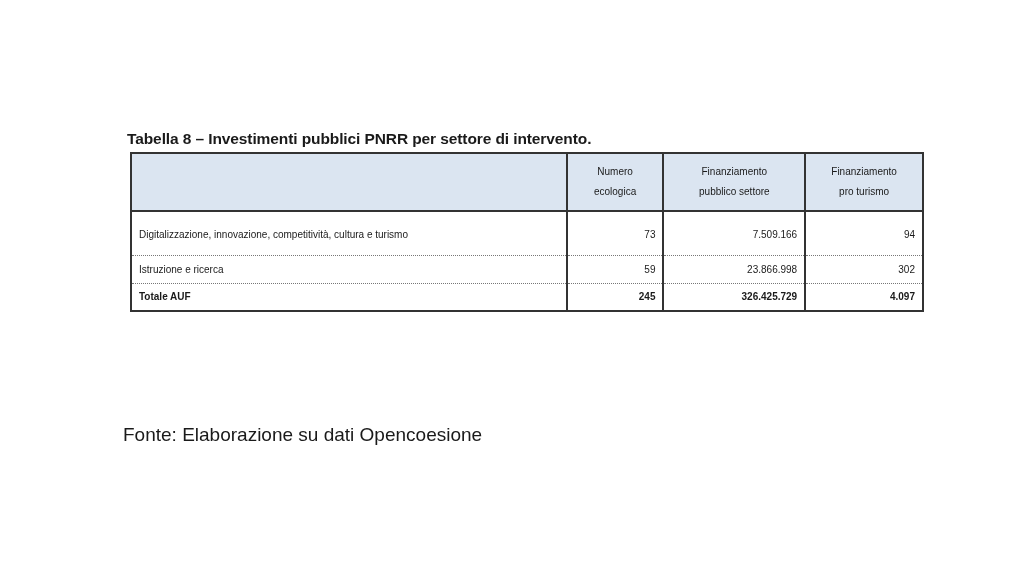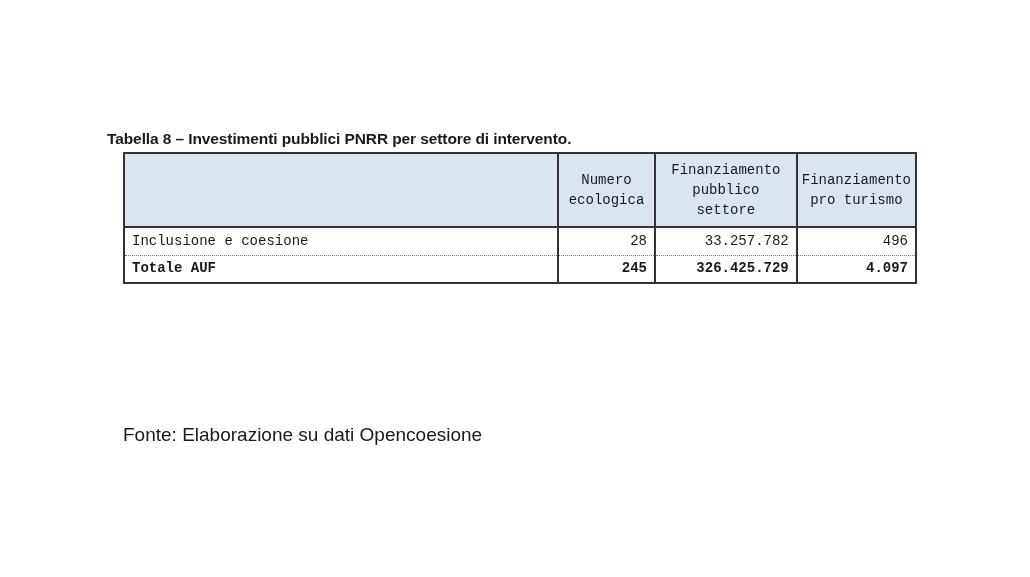--- a/index.html
+++ b/index.html
@@ -5,7 +5,7 @@
   html, body { margin: 0; padding: 0; background: #ffffff; }
   body { width: 1030px; height: 577px; position: relative; overflow: hidden;
          font-family: "Liberation Sans", "DejaVu Sans", sans-serif; color: #1a1a1a; }
-  .title { position: absolute; left: 107px; top: 130px; font-size: 15.5px; font-weight: bold; letter-spacing: -0.1px; white-space: nowrap; }
+  .title { position: absolute; left: 127px; top: 130px; font-size: 15.5px; font-weight: bold; letter-spacing: -0.1px; white-space: nowrap; }
   table { position: absolute; left: 123px; top: 152px; width: 794px; border-collapse: collapse;
           border: 2px solid #333; font-size: 14px; font-family: Liberation Mono, monospace; }
   th { background: #dbe5f1; font-weight: normal; text-align: center; line-height: 20px; padding: 6px 4px;

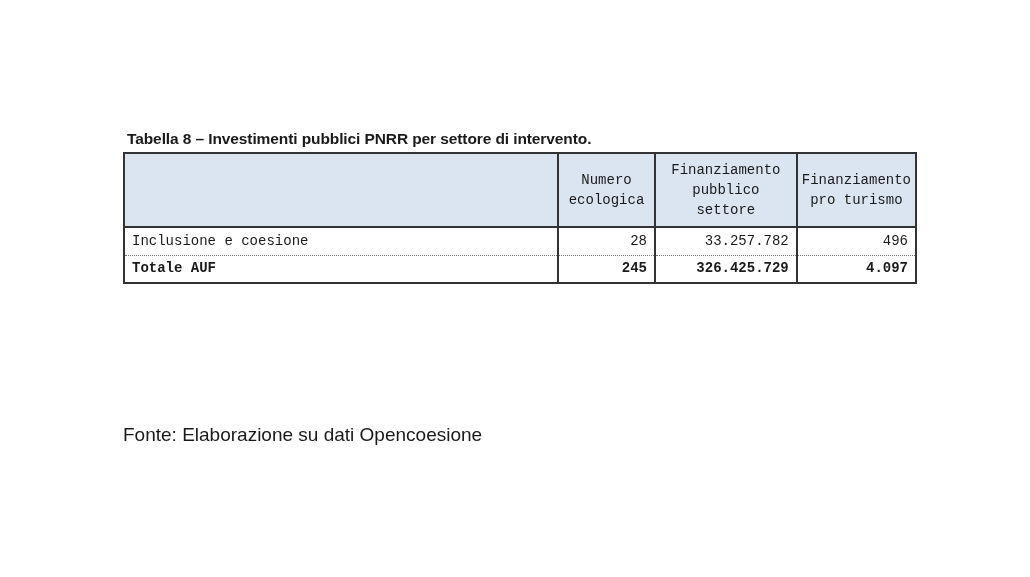--- a/index.html
+++ b/index.html
@@ -6,8 +6,8 @@
   body { width: 1030px; height: 577px; position: relative; overflow: hidden;
          font-family: "Liberation Sans", "DejaVu Sans", sans-serif; color: #1a1a1a; }
   .title { position: absolute; left: 127px; top: 130px; font-size: 15.5px; font-weight: bold; letter-spacing: -0.1px; white-space: nowrap; }
-  table { position: absolute; left: 123px; top: 152px; width: 794px; border-collapse: collapse;
-          border: 2px solid #333; font-size: 14px; font-family: Liberation Mono, monospace; }
+  table { position: absolute; left: 130px; top: 152px; width: 794px; border-collapse: collapse;
+          border: 2px solid #333; font-size: 10px; }
   th { background: #dbe5f1; font-weight: normal; text-align: center; line-height: 20px; padding: 6px 4px;
        border-left: 2px solid #333; border-bottom: 2px solid #333; height: 58px; box-sizing: border-box; }
   th:first-child { border-left: none; }

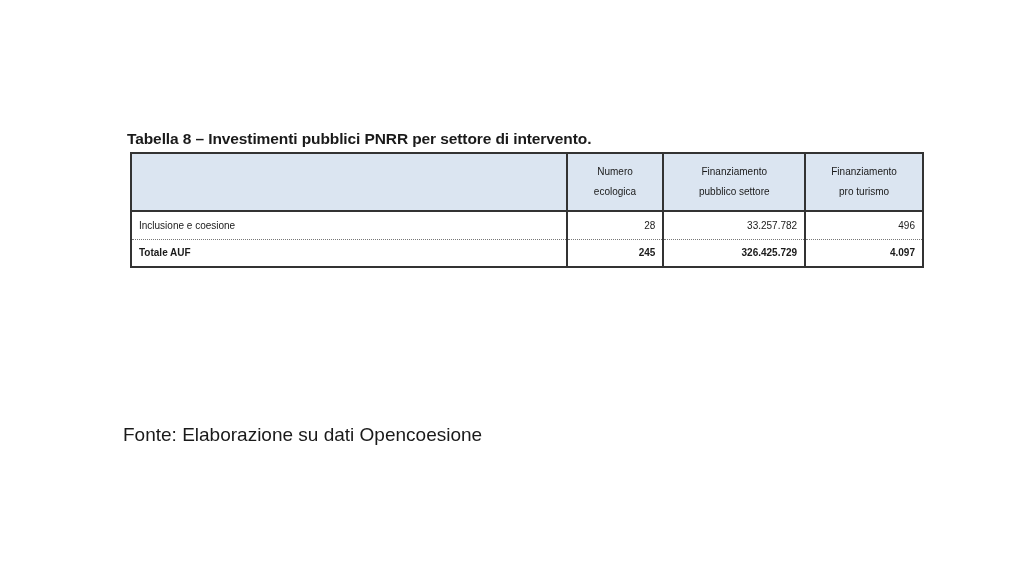--- a/index.html
+++ b/index.html
@@ -49,6 +49,12 @@
     </tr>
   </thead>
   <tbody>
+    <tr class="first">
+      <td style="padding-right:60px">Digitalizzazione, innovazione, competitività, cultura e turismo</td>
+      <td class="num">73</td>
+      <td class="num">7.509.166</td>
+      <td class="num">94</td>
+    </tr>
     <tr>
       <td>Inclusione e coesione</td>
       <td class="num">28</td>

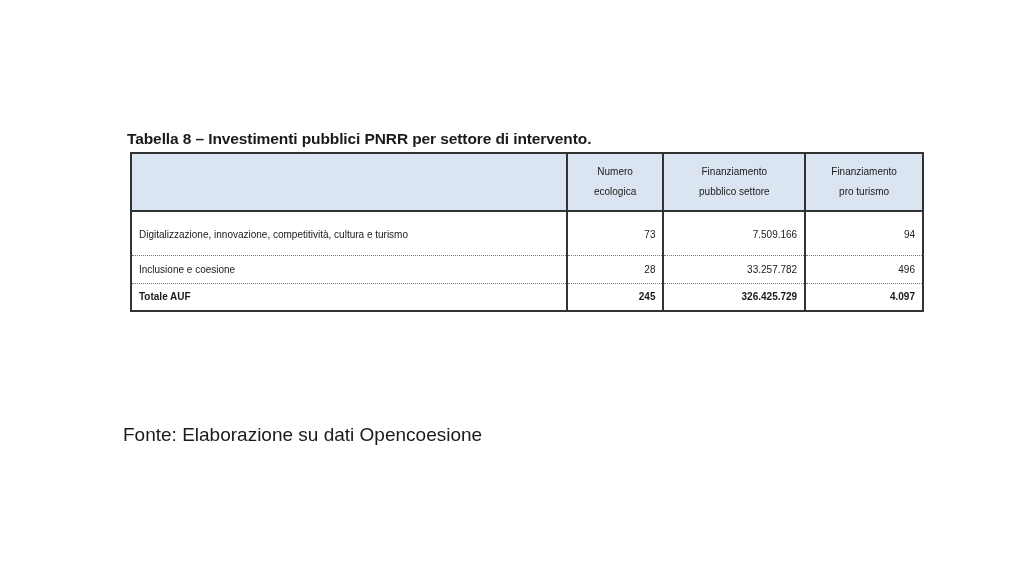--- a/index.html
+++ b/index.html
@@ -56,6 +56,12 @@
       <td class="num">94</td>
     </tr>
     <tr>
+      <td>Istruzione e ricerca</td>
+      <td class="num">59</td>
+      <td class="num">23.866.998</td>
+      <td class="num">302</td>
+    </tr>
+    <tr>
       <td>Inclusione e coesione</td>
       <td class="num">28</td>
       <td class="num">33.257.782</td>

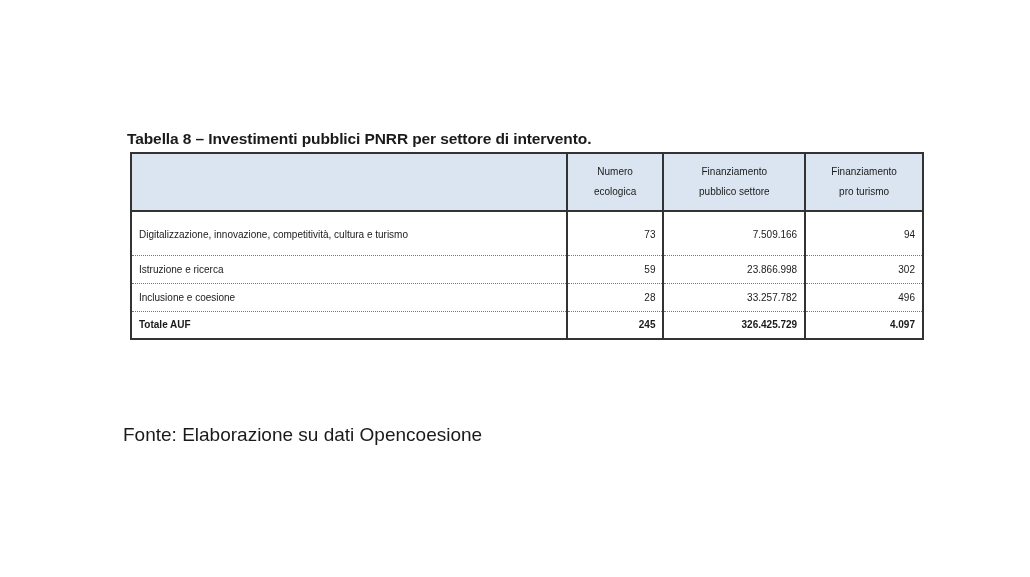--- a/index.html
+++ b/index.html
@@ -61,12 +61,6 @@
       <td class="num">23.866.998</td>
       <td class="num">302</td>
     </tr>
-    <tr>
-      <td>Inclusione e coesione</td>
-      <td class="num">28</td>
-      <td class="num">33.257.782</td>
-      <td class="num">496</td>
-    </tr>
     <tr class="total">
       <td>Totale AUF</td>
       <td class="num">245</td>

